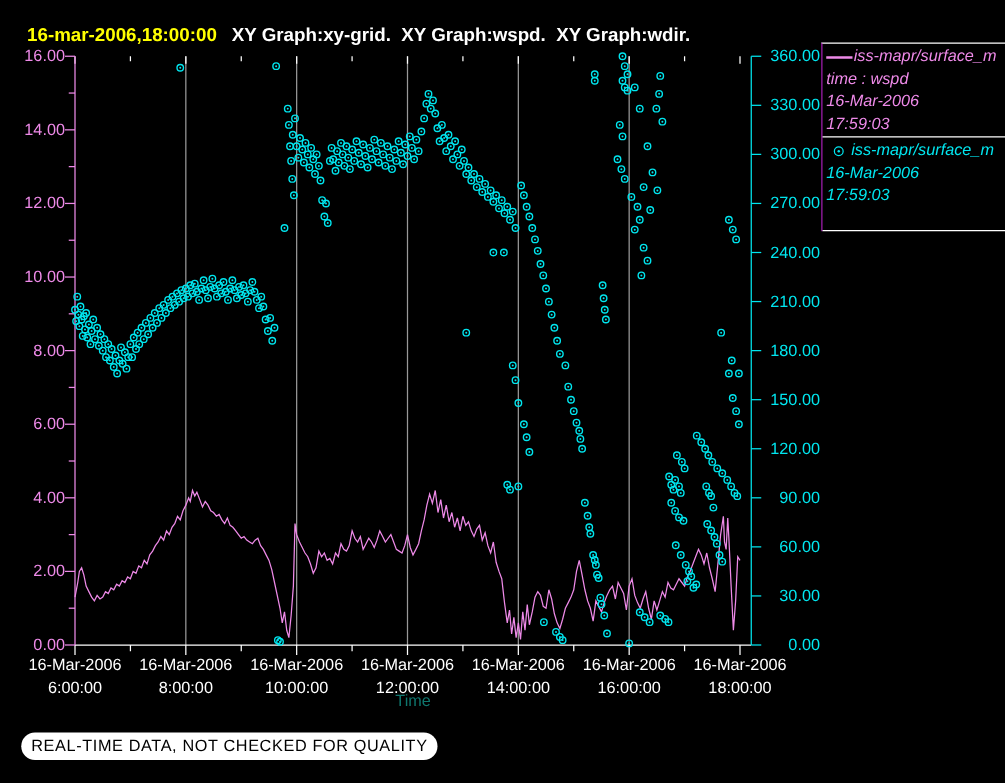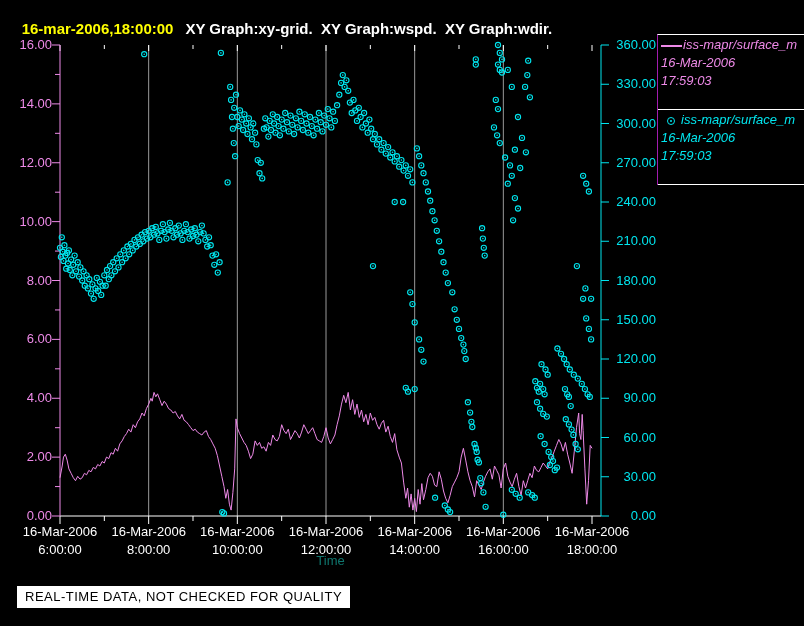--- a/index.html
+++ b/index.html
@@ -862,6 +862,7 @@
   <div class="legend">
     <div class="legend-entry" style="color: rgb(238, 138, 232);">
       <div class="lrow"><span class="mk-dash"></span><span>iss-mapr/surface_m</span></div>
+      <div class="lrow">time : wspd</div>
       <div class="lrow">16-Mar-2006</div>
       <div class="lrow">17:59:03</div>
     </div>

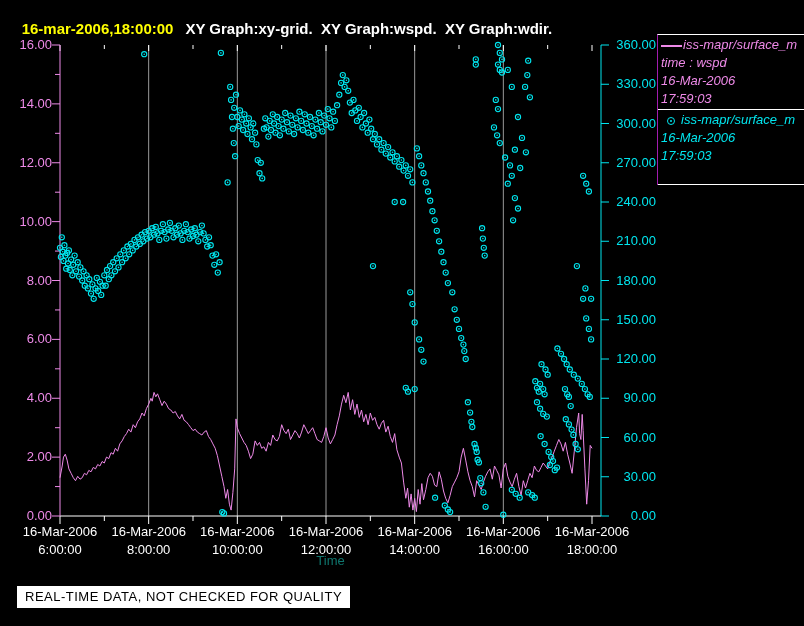--- a/index.html
+++ b/index.html
@@ -875,7 +875,7 @@
 
   <div class="xaxis-title">Time</div>
 
-  <div class="banner" style="color: rgb(0, 0, 0);">REAL-TIME DATA, NOT CHECKED FOR QUALITY</div>
+  <div class="banner" style="color: rgb(0, 0, 0); border-radius: 11px;">REAL-TIME DATA, NOT CHECKED FOR QUALITY</div>
 </div>
 
 </body></html>

